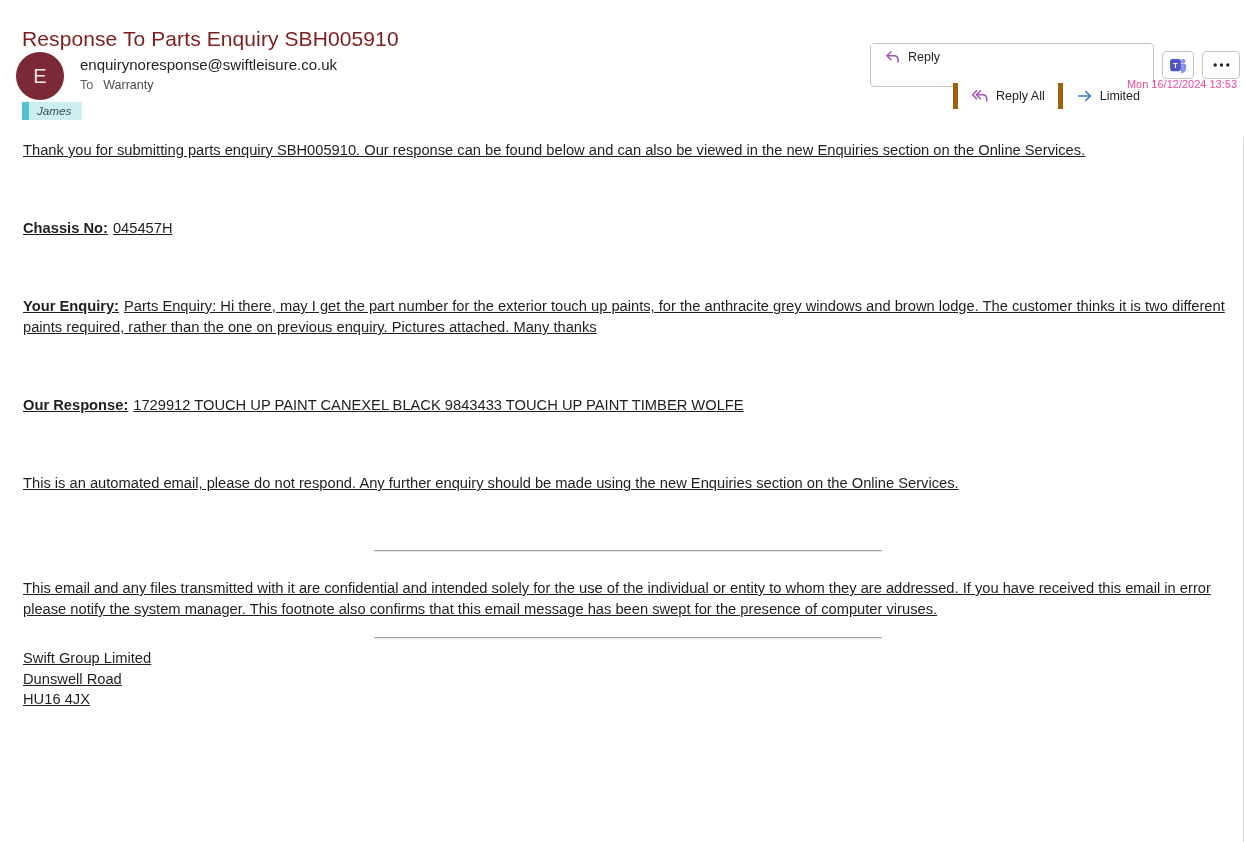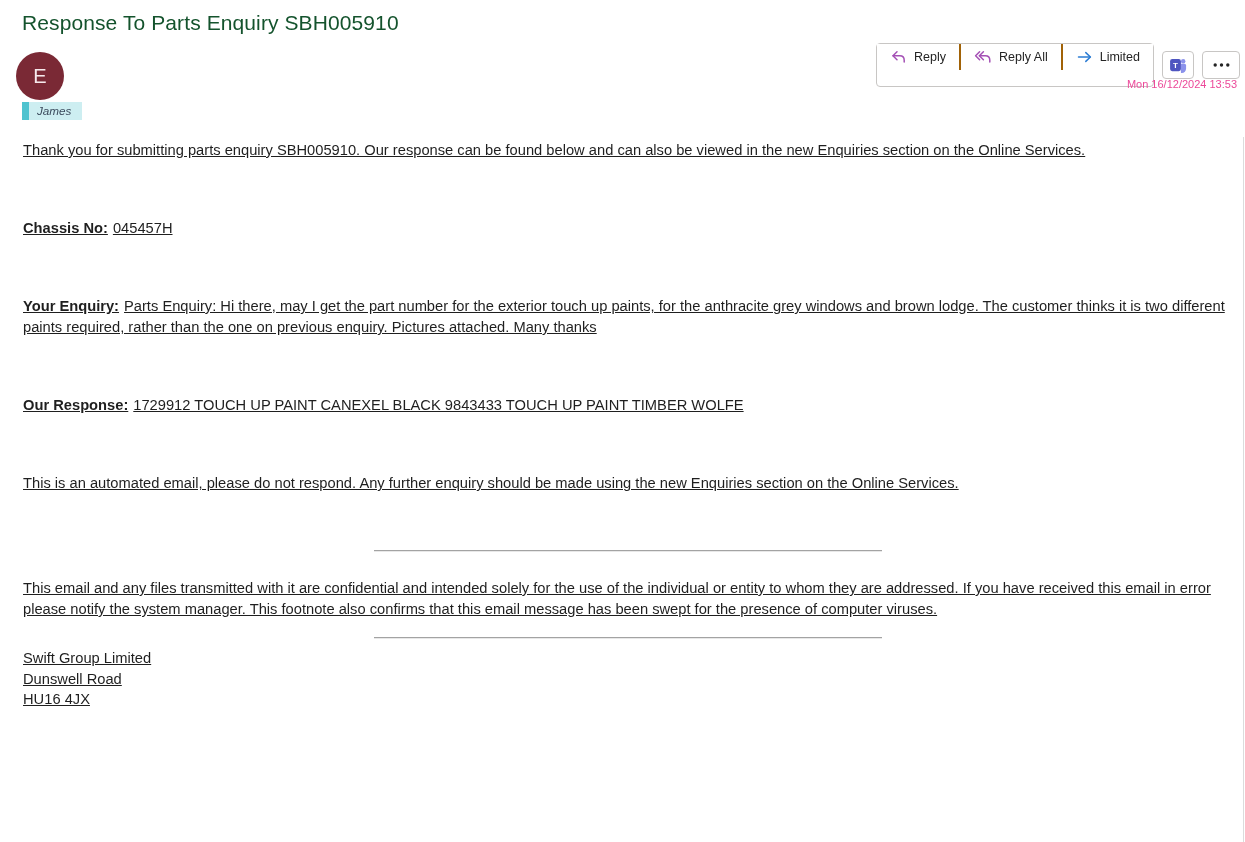--- a/index.html
+++ b/index.html
@@ -9,8 +9,8 @@
   
   .header { position: relative; height: 120px; }
   .subject {
-    position: absolute; left: 22px; top: 11px;
-    font-size: 21px; font-weight: 400; color: #14532d; letter-spacing: 0.1px;
+    position: absolute; left: 22px; top: 27px;
+    font-size: 21px; font-weight: 400; color: #7f1d1d; letter-spacing: 0.1px;
     white-space: nowrap;
   }
   .avatar {

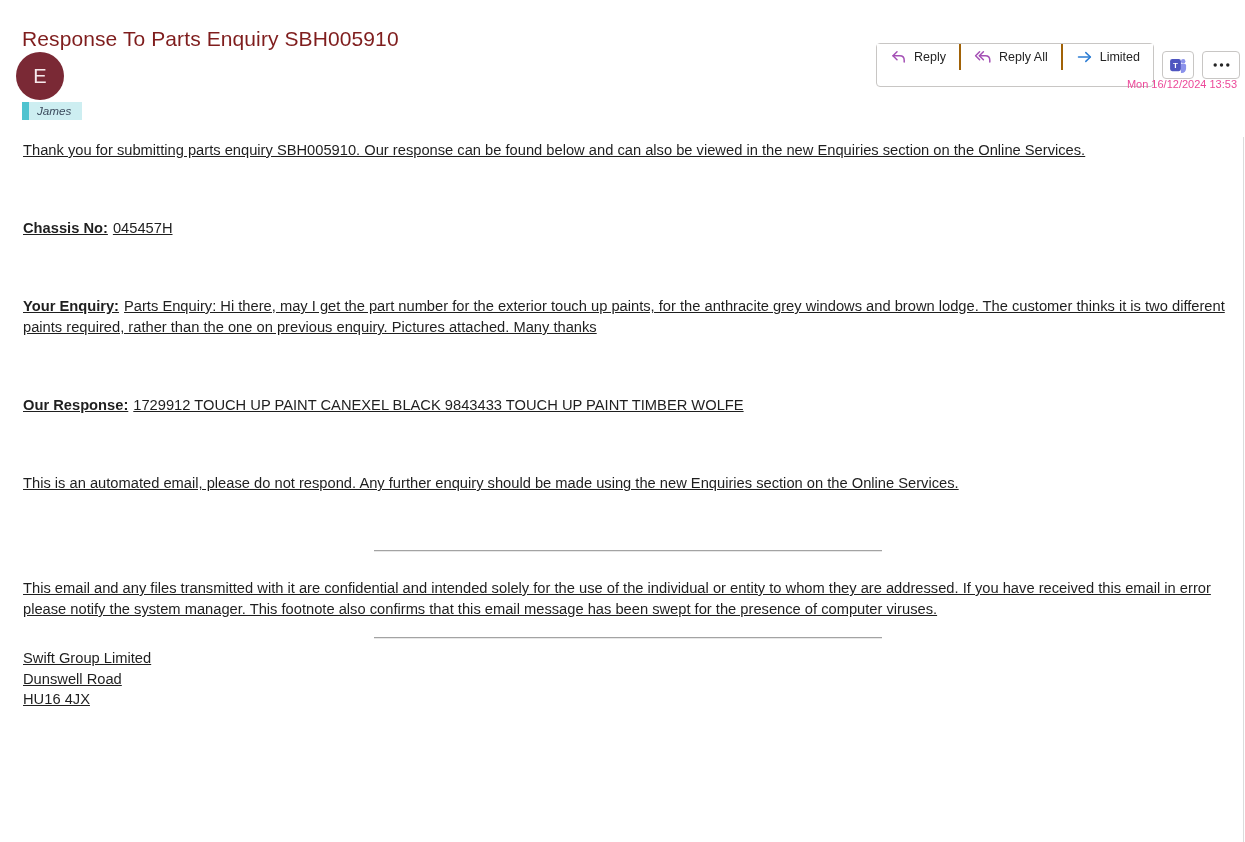--- a/index.html
+++ b/index.html
@@ -83,6 +83,13 @@
     <span>E</span>
   </div>
 
+  <div class="sender-block">
+    <div class="sender-email">enquirynoresponse@swiftleisure.co.uk</div>
+    <div class="to-line">
+      <span class="to-label">To</span>
+      <span class="recipient">Warranty</span>
+    </div>
+  </div>
 
   <div class="category-tag">
     <span class="category-strip"></span>

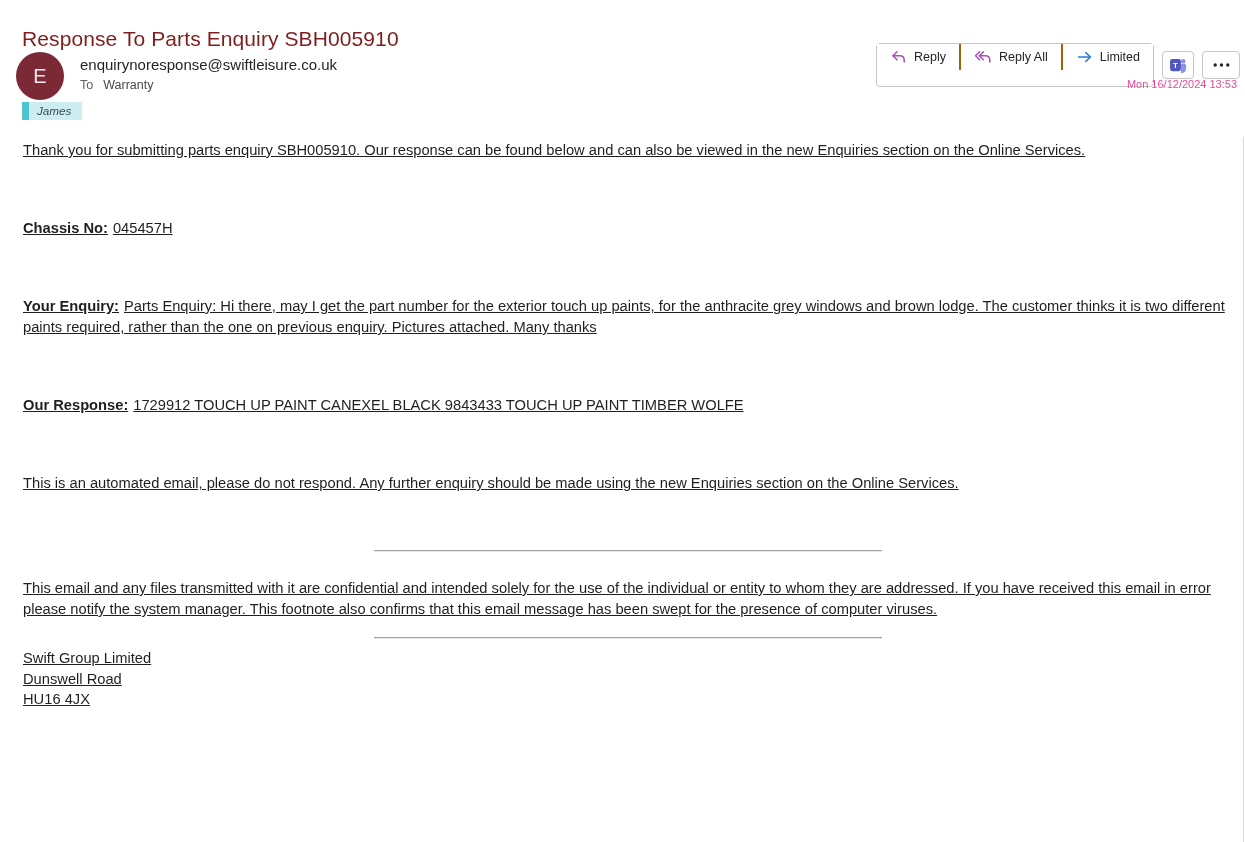--- a/index.html
+++ b/index.html
@@ -45,7 +45,7 @@
     padding: 0 13px; font-family: "Liberation Sans", sans-serif;
     font-size: 12.5px; color: #242424; cursor: pointer; white-space: nowrap;
   }
-  .btn + .btn { border-left: 2px solid #a16207; }
+  .btn + .btn { border-left: 5px solid #a16207; margin-top: 39px; }
   .btn-single {
     display: inline-flex; align-items: center; justify-content: center;
     border: 1px solid #c8c6c4; border-radius: 4px; background: #fff;

